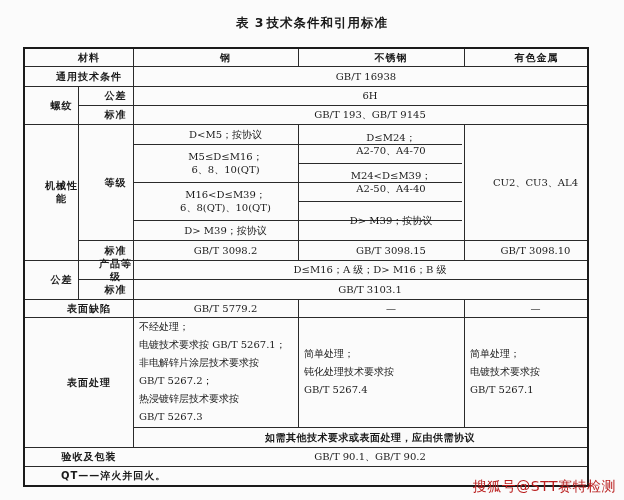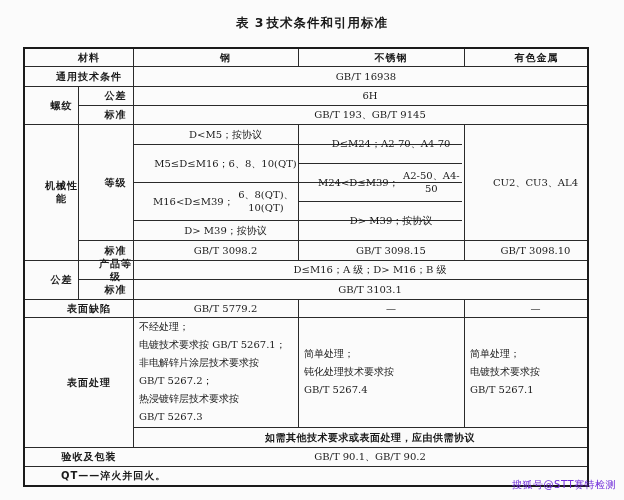--- a/index.html
+++ b/index.html
@@ -16,7 +16,7 @@
   .c { position:absolute; display:flex; align-items:center; justify-content:center;
        font-size:10px; text-align:center; box-sizing:border-box; line-height:1.3;padding-left:20px; }
   .lbl { font-family:"DejaVu Sans", sans-serif; font-weight:bold; font-size:10px; letter-spacing:1px; }
-  .multi { flex-direction:row; }
+  .multi { flex-direction:column; }
   .left { align-items:flex-start; justify-content:center; text-align:left; padding-left:6px; flex-direction:column; }
   .left span { display:block; line-height:18px; }
   .watermark { position:absolute; right:8px; top:478px; font-family:"DejaVu Sans", sans-serif;

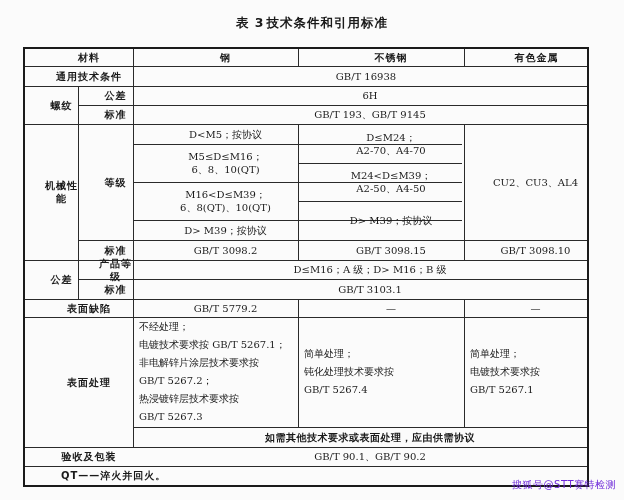--- a/index.html
+++ b/index.html
@@ -95,7 +95,7 @@
   </div>
   <div class="c multi" style="left:273px;width:166px;top:114px;height:38px">
     <span>M24&lt;D≤M39；</span>
-      <span>A2-50、A4-50</span>
+      <span>A2-50、A4-40</span>
   </div>
   <div class="c" style="left:273px;width:166px;top:152px;height:39px">D&gt; M39；按协议</div>
 

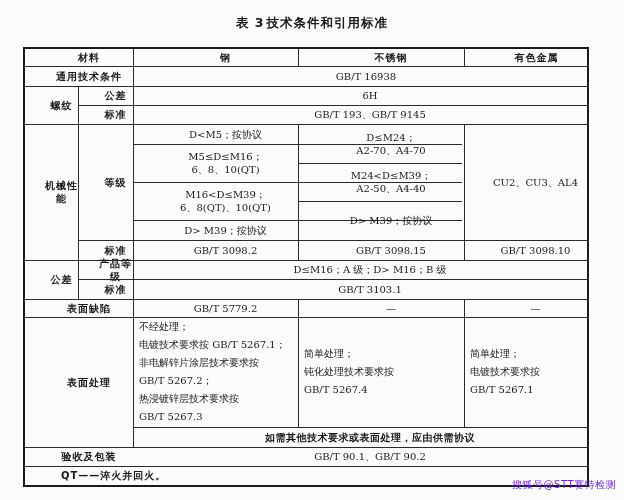--- a/index.html
+++ b/index.html
@@ -20,7 +20,7 @@
   .left { align-items:flex-start; justify-content:center; text-align:left; padding-left:6px; flex-direction:column; }
   .left span { display:block; line-height:18px; }
   .watermark { position:absolute; right:8px; top:478px; font-family:"DejaVu Sans", sans-serif;
-               font-size:10px; color:#6d28d9; letter-spacing:0.5px; }
+               font-size:14px; color:#b91c1c; letter-spacing:0.5px; }
 </style>
 </head>
 <body>

